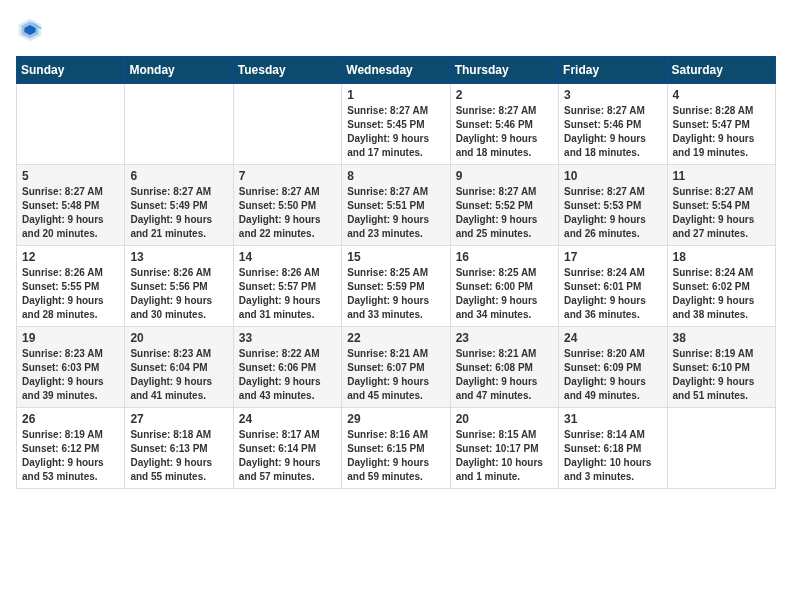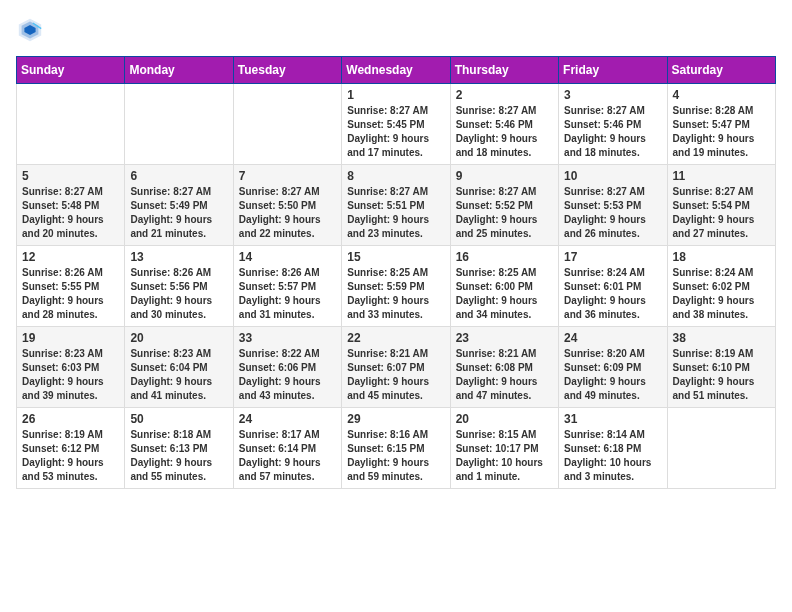--- a/index.html
+++ b/index.html
@@ -53,7 +53,7 @@
       table-layout: fixed;
     }
     thead tr th {
-      background-color: #a21caf;
+      background-color: #0c4a6e;
       color: #fff;
       font-size: 12px;
       font-weight: bold;

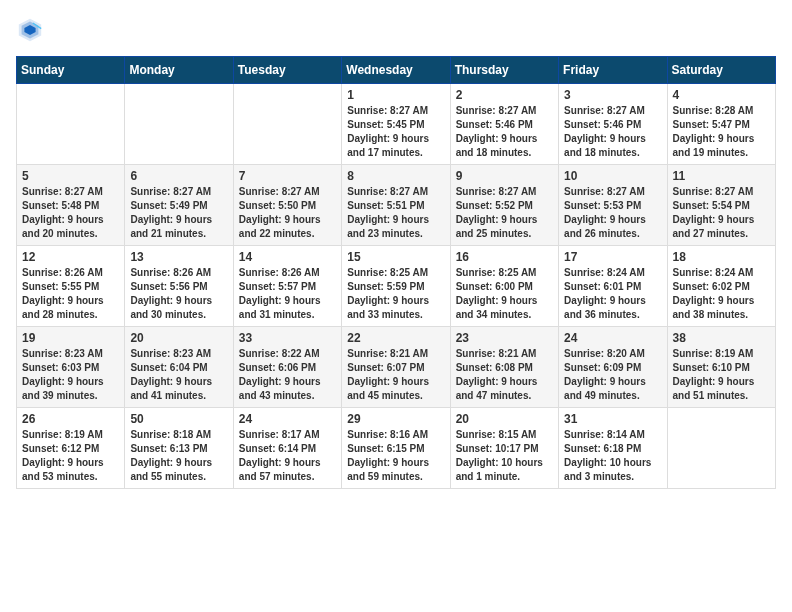--- a/index.html
+++ b/index.html
@@ -291,7 +291,7 @@
 Daylight: 9 hours and 53 minutes.</div>
         </td>
         <td>
-          <div class="day-num">50</div>
+          <div class="day-num">27</div>
           <div class="day-info">Sunrise: 8:18 AM
 Sunset: 6:13 PM
 Daylight: 9 hours and 55 minutes.</div>

